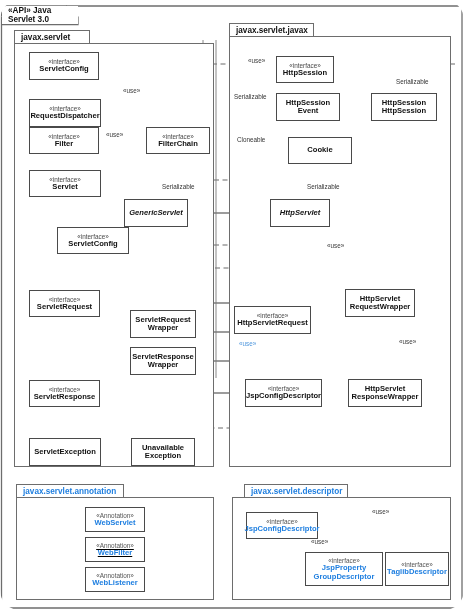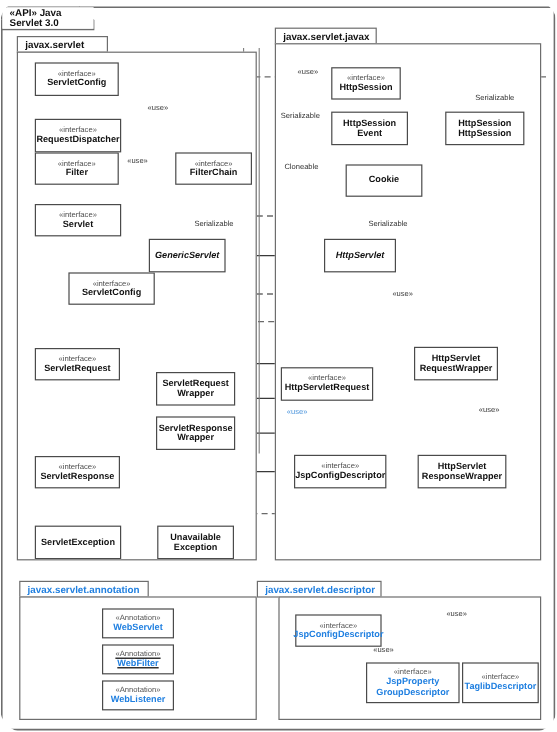--- a/index.html
+++ b/index.html
@@ -200,7 +200,7 @@
   </div>
   <div class="pkgbody" style="left:16px;top:497px;width:198px;height:103px;"></div>
 
-  <div class="pkgtab blue" style="left:214px;top:484px;width:104px;height:14px;">
+  <div class="pkgtab blue" style="left:244px;top:484px;width:104px;height:14px;">
     <span>javax.servlet.descriptor</span>
   </div>
   <div class="pkgbody" style="left:232px;top:497px;width:219px;height:103px;"></div>

